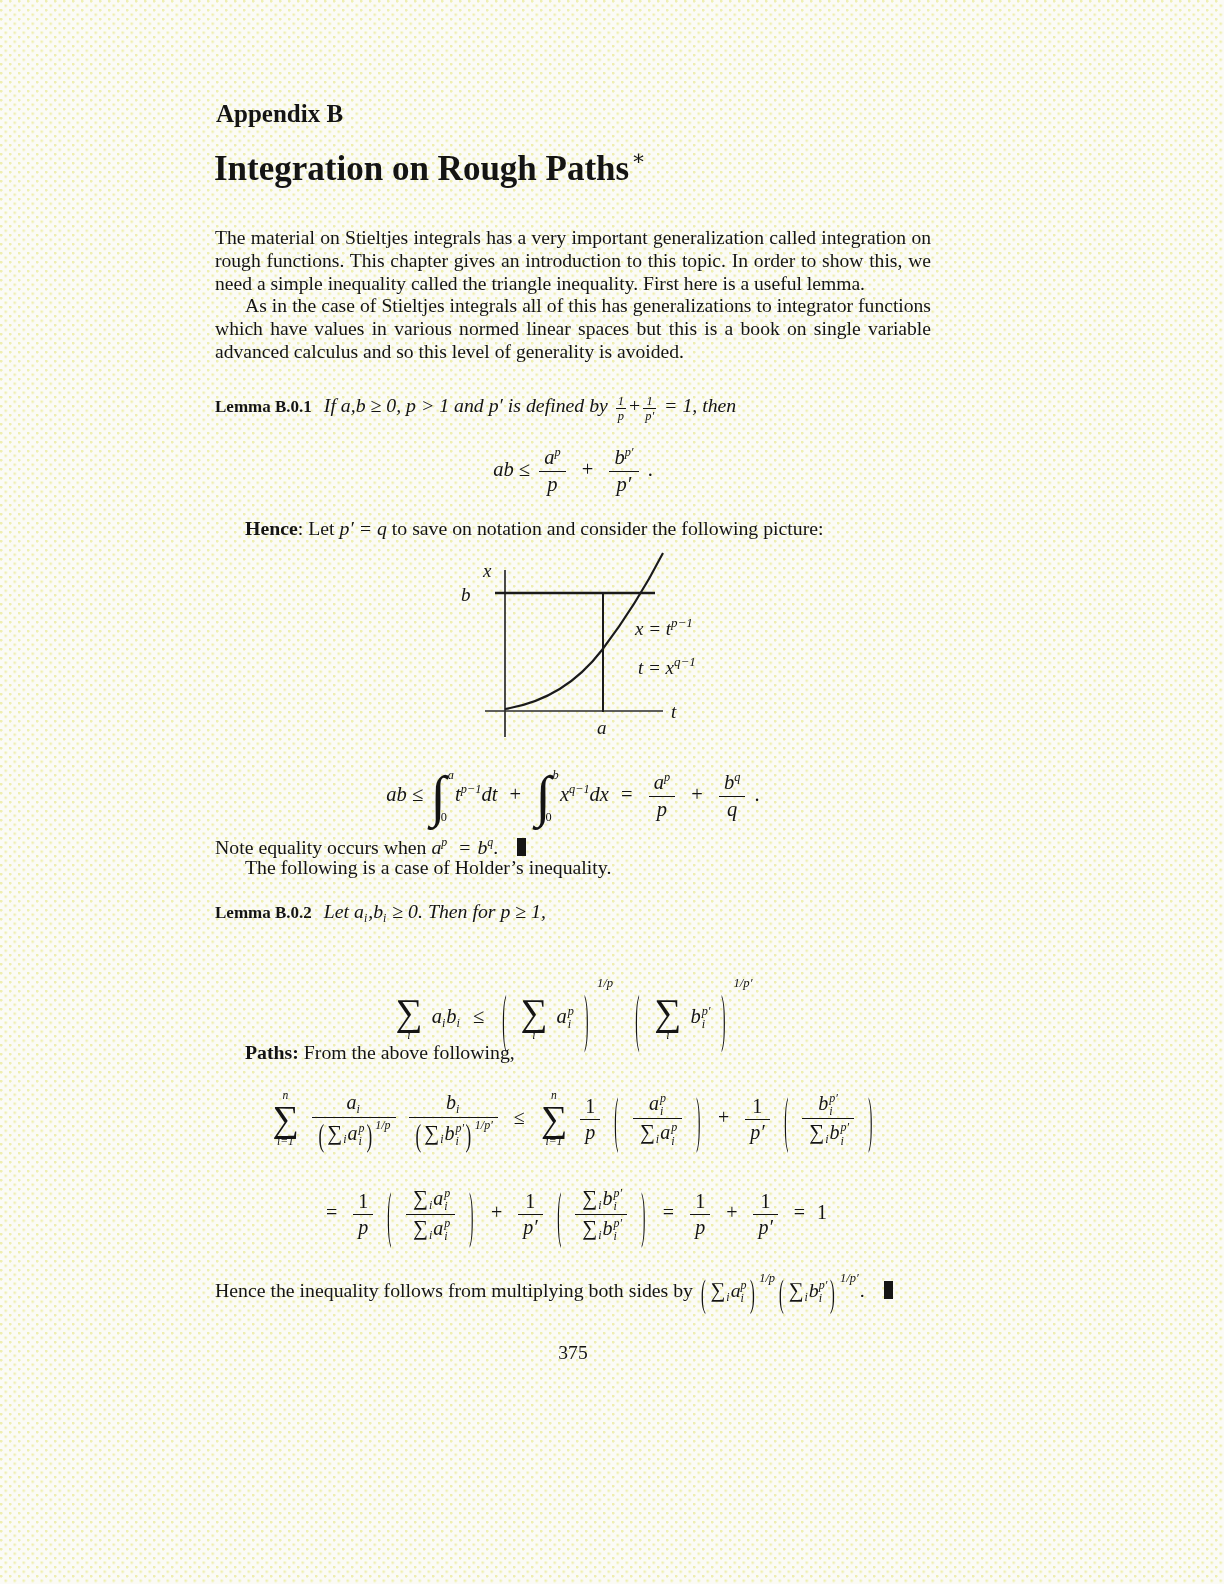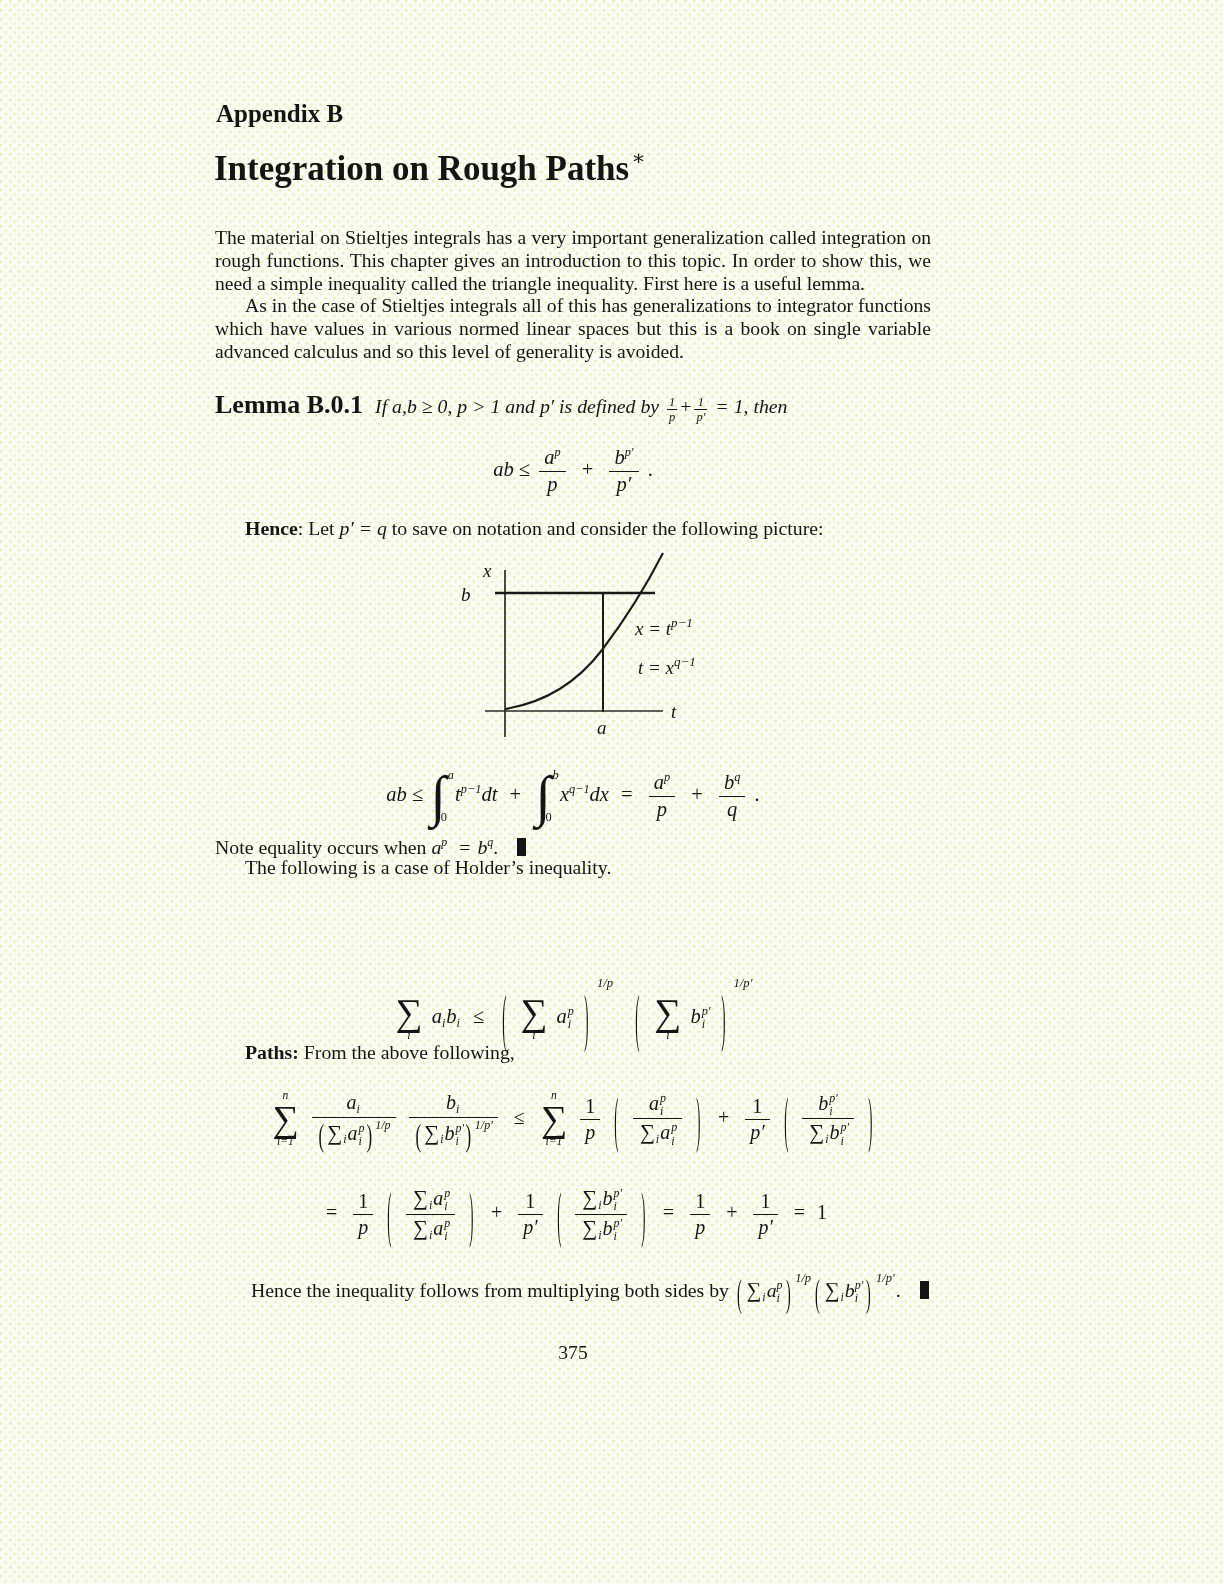--- a/index.html
+++ b/index.html
@@ -25,7 +25,7 @@
   .intro p.ind{text-indent:30px;}
   .textline{left:215px;width:716px;font-size:19.8px;line-height:26px;white-space:nowrap;}
   .ind30{padding-left:30px;}
-  .lemlabel{font-weight:bold;font-size:26px;margin-right:12px;}
+  .lemlabel{font-weight:bold;font-size:17px;margin-right:12px;}
   .prooflabel{font-weight:bold;}
   
   .sfrac{display:inline-block;text-align:center;font-size:12.5px;line-height:1.12;vertical-align:-8px;margin:0 3px;font-style:italic;}

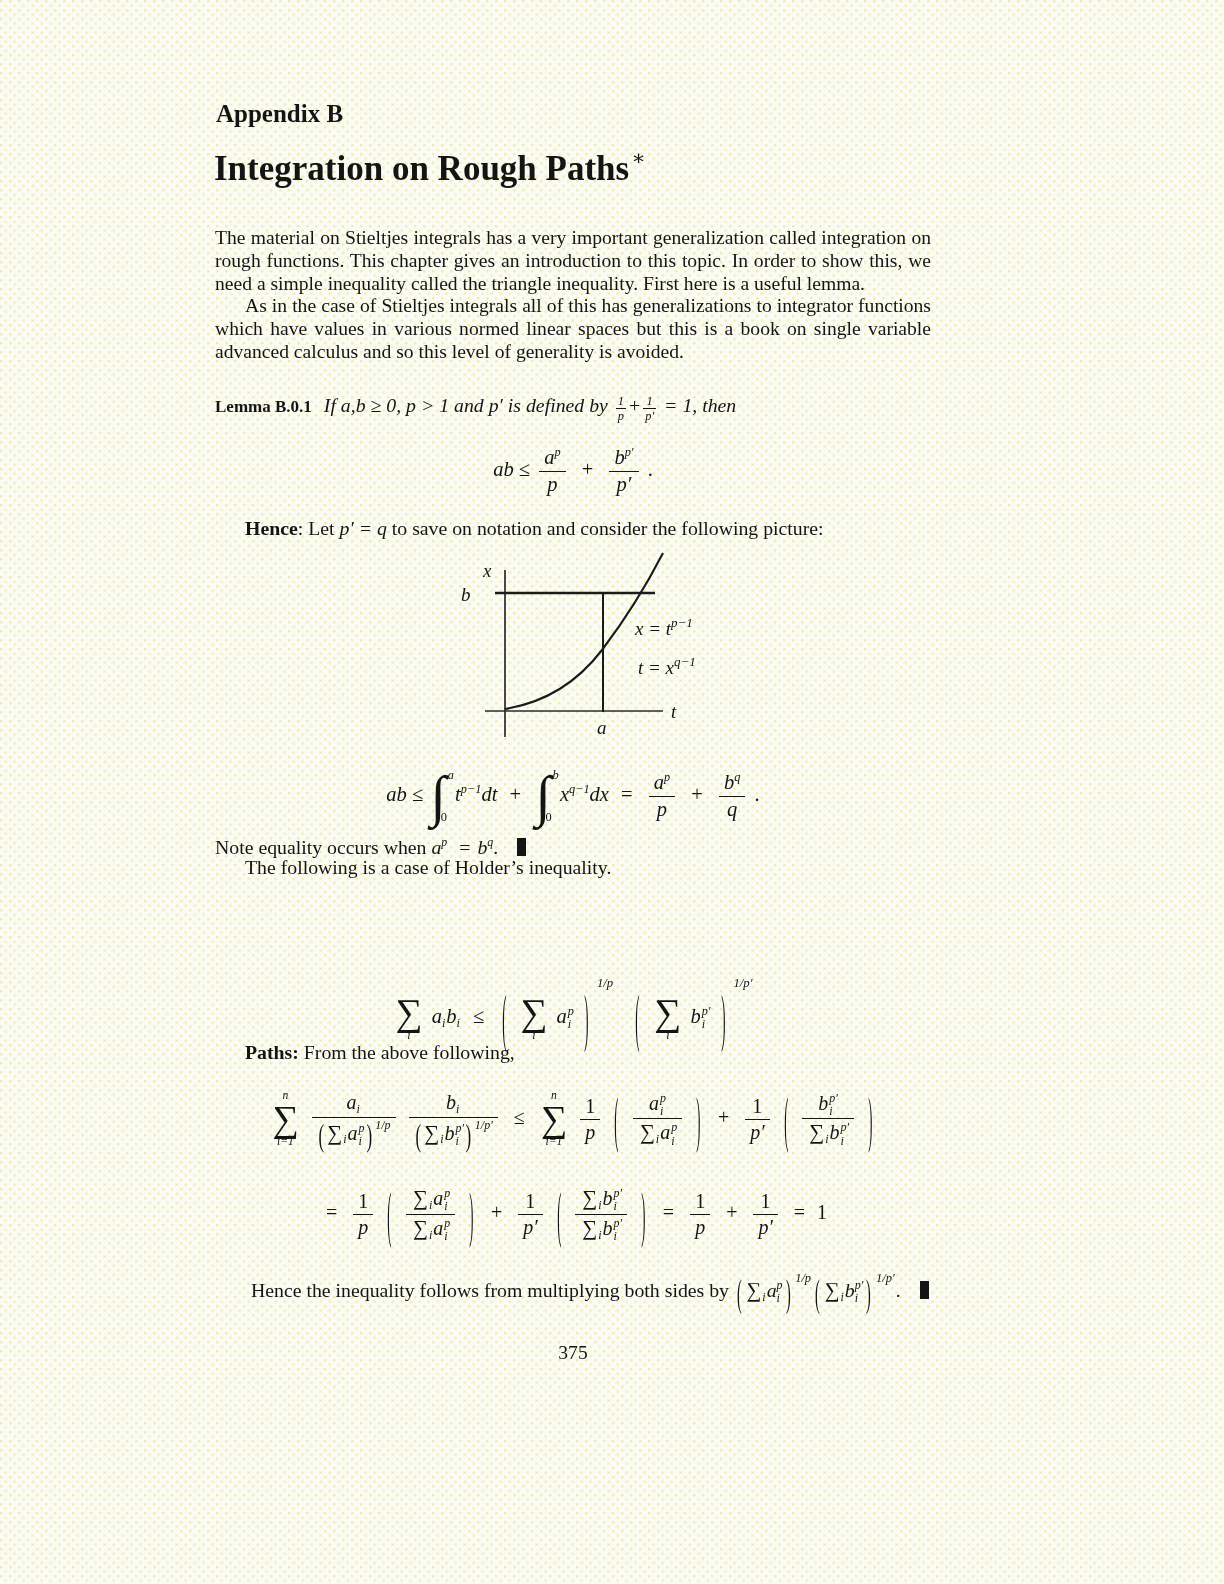--- a/index.html
+++ b/index.html
@@ -146,6 +146,9 @@
     <span class="op">=</span><span class="it">b</span><sup>q</sup><span class="rm">. </span><span class="qed">∎</span>
   </div>
 
+  <div class="abs textline" style="top:896px;line-height:30px;">
+    <span class="lemlabel">Lemma B.0.2</span><span class="it">Let a</span><sub>i</sub><span class="it">,b</span><sub>i</sub><span class="it"> ≥ 0. Then for p ≥ 1,</span>
+  </div>
 
   <div class="abs eq" style="top:932px;height:102px;line-height:102px;">
     <span class="sum">

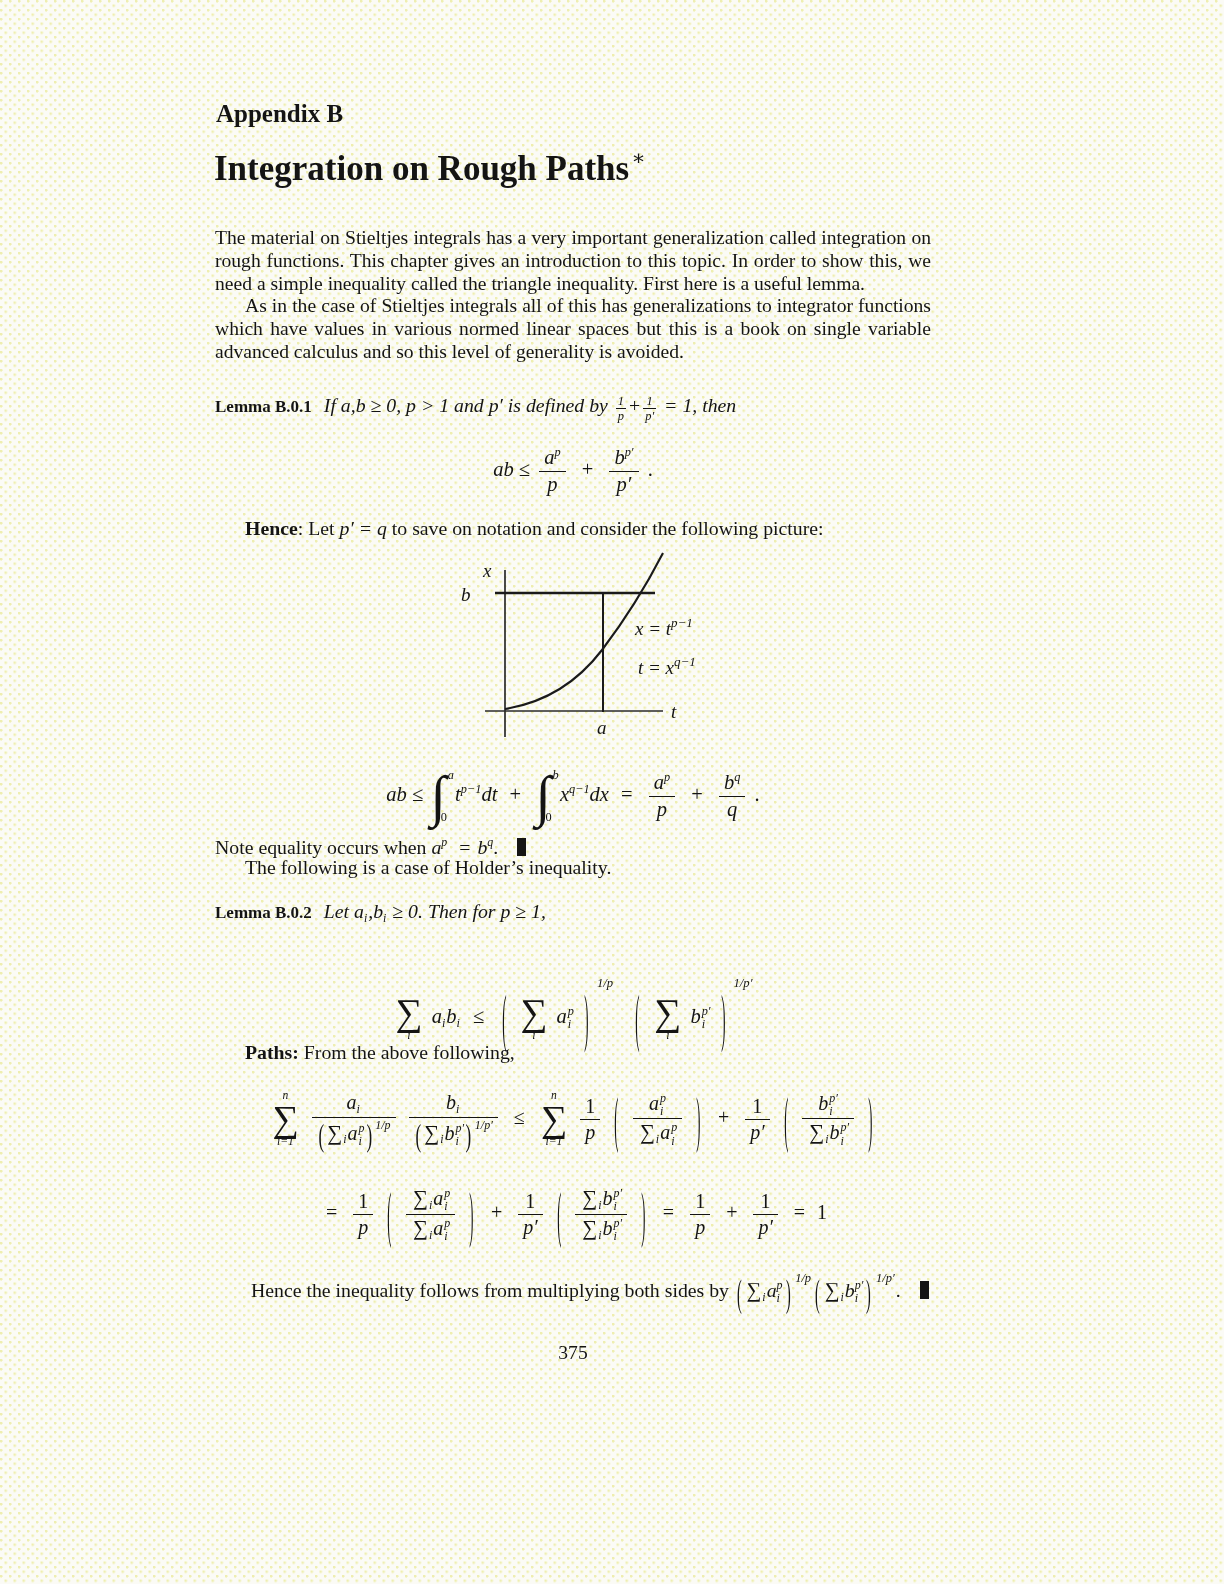--- a/index.html
+++ b/index.html
@@ -275,7 +275,7 @@
     <span class="rm">1</span>
   </div>
 
-  <div class="abs textline" style="top:1254px;height:48px;line-height:48px;margin-left:36px;">
+  <div class="abs textline" style="top:1254px;height:48px;line-height:48px;">
     <span class="rm">Hence the inequality follows from multiplying both sides by </span><span class="hp">(</span><span class="tsum">∑</span><sub>i</sub><span class="it">a</span><span class="hss">
         <span>p</span>
         <span>i</span>

